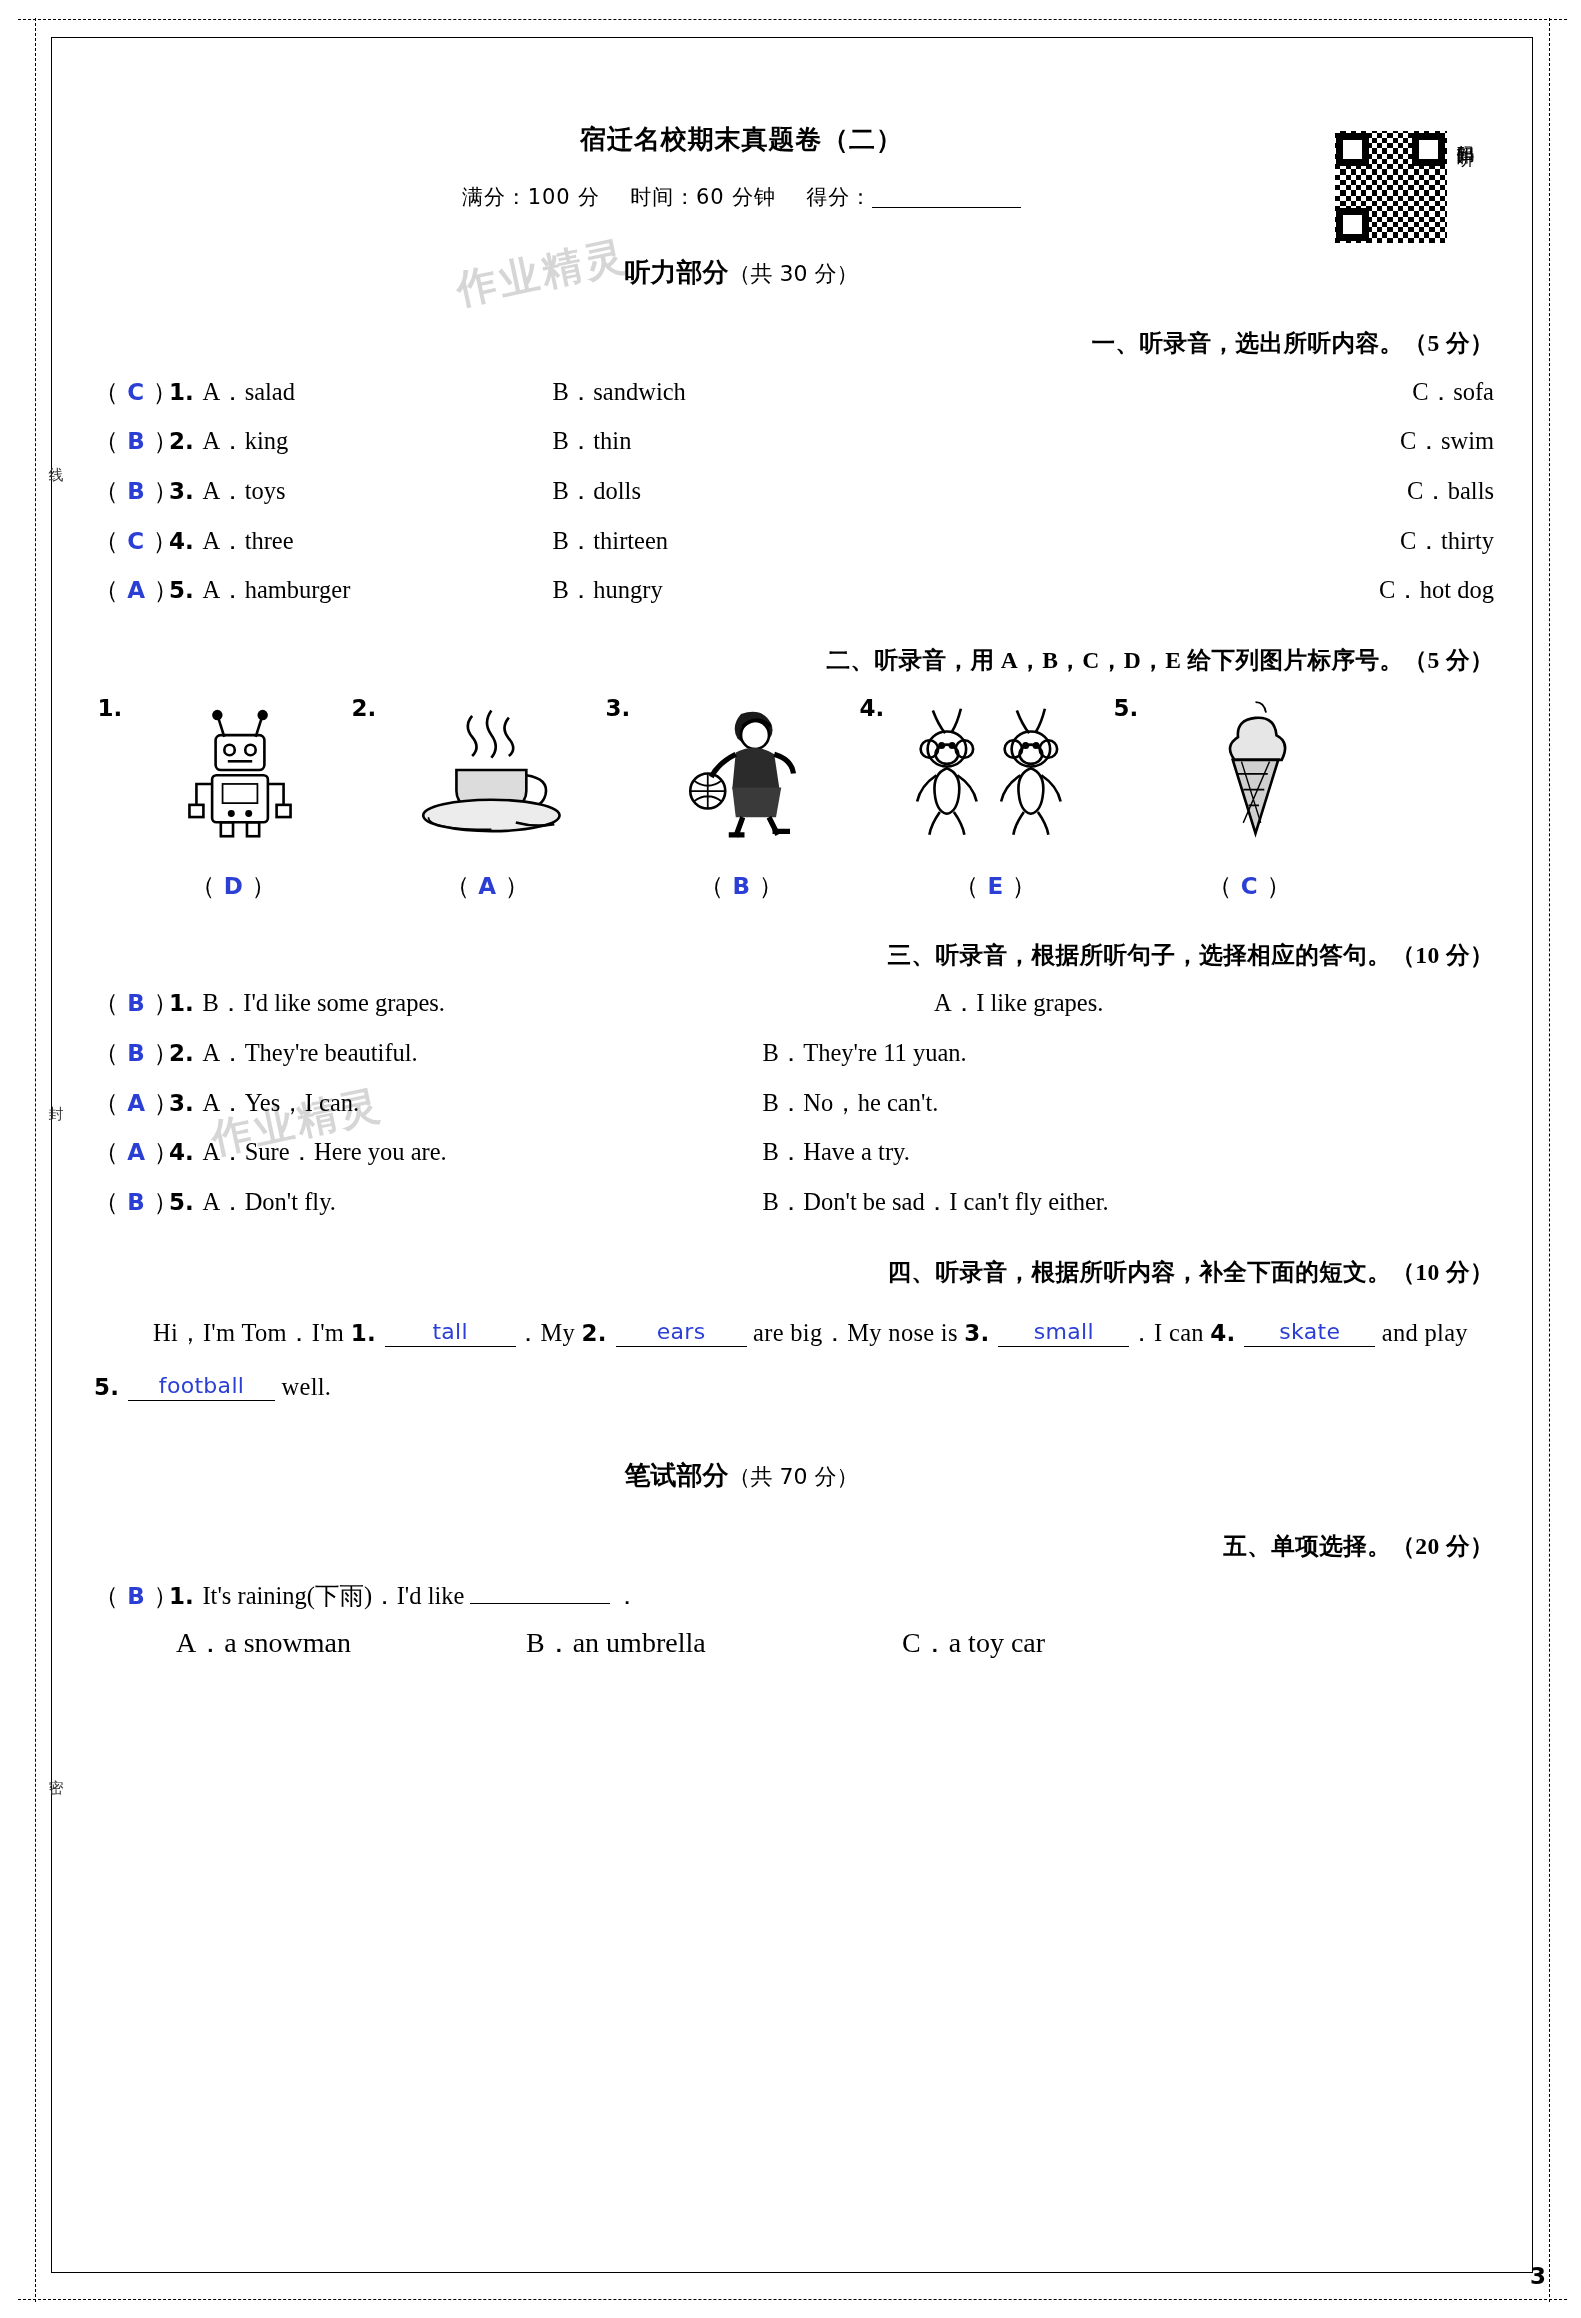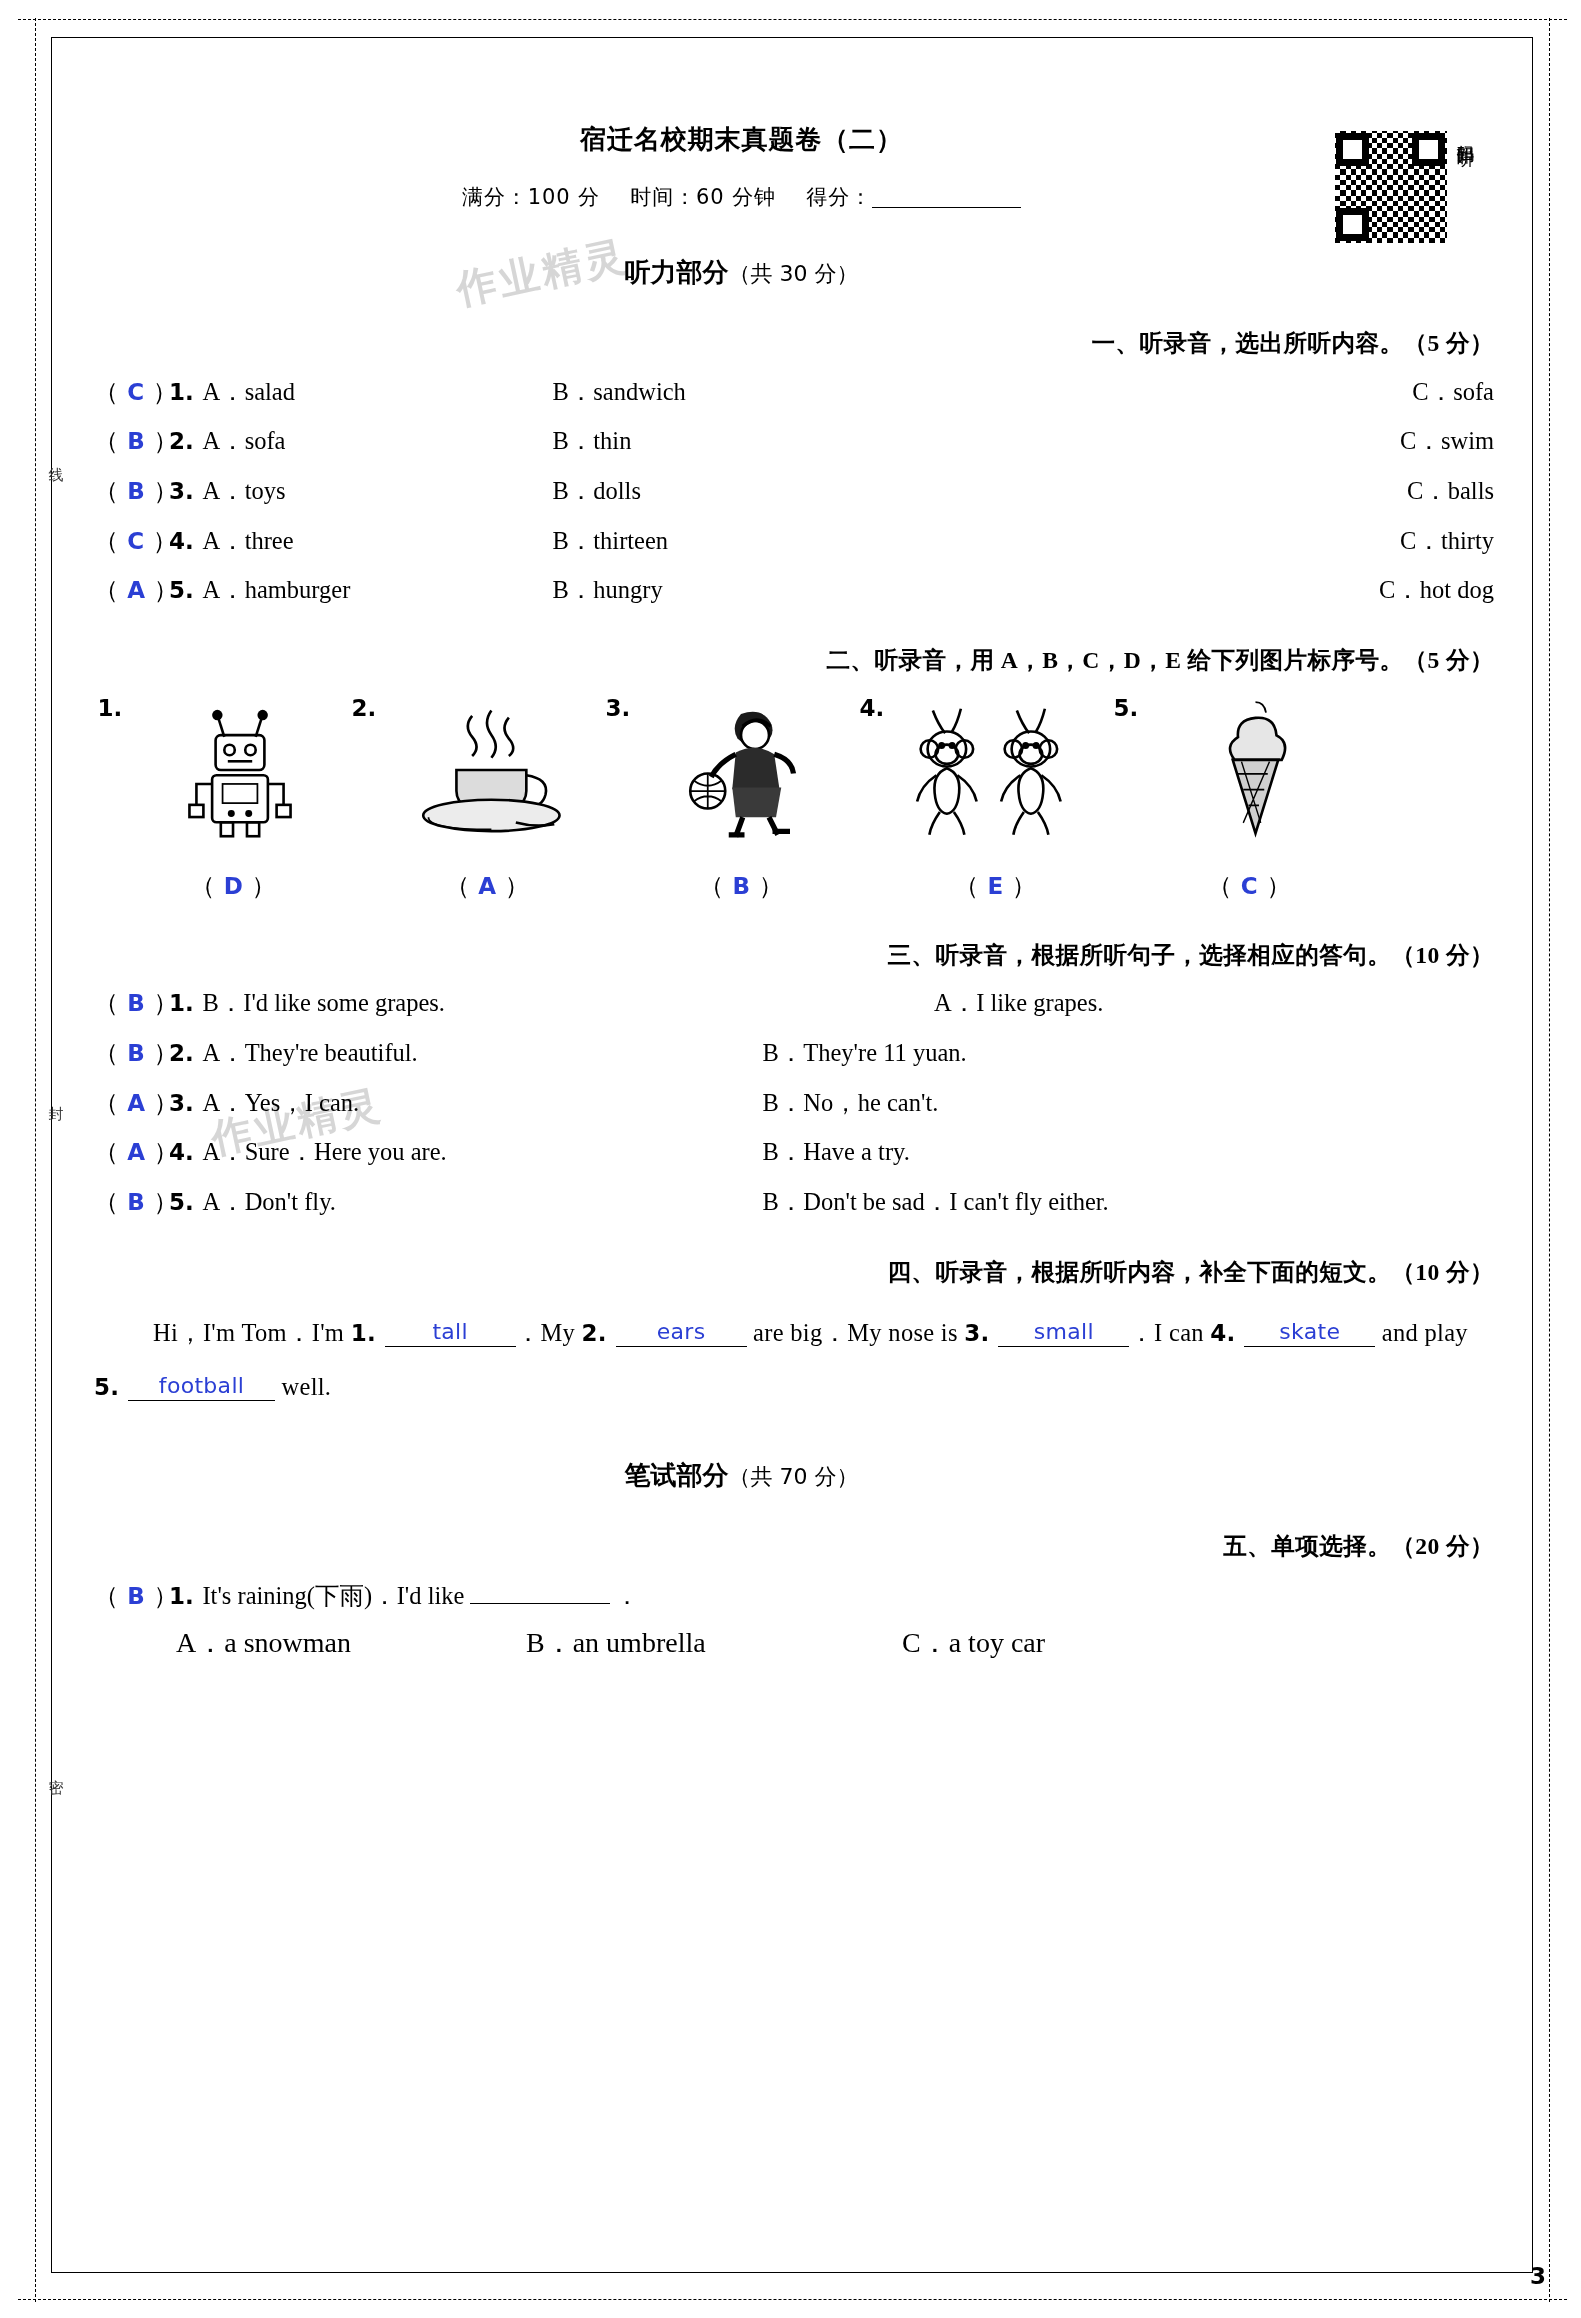--- a/index.html
+++ b/index.html
@@ -348,7 +348,7 @@
     <div class="row">
       <span class="paren">（<span class="ans">B</span>）</span>
       <span class="num">2.</span>
-      <span class="opt opt-a">A．sofa</span>
+      <span class="opt opt-a">A．king</span>
       <span class="opt opt-b">B．thin</span>
       <span class="opt opt-c">C．swim</span>
     </div>

